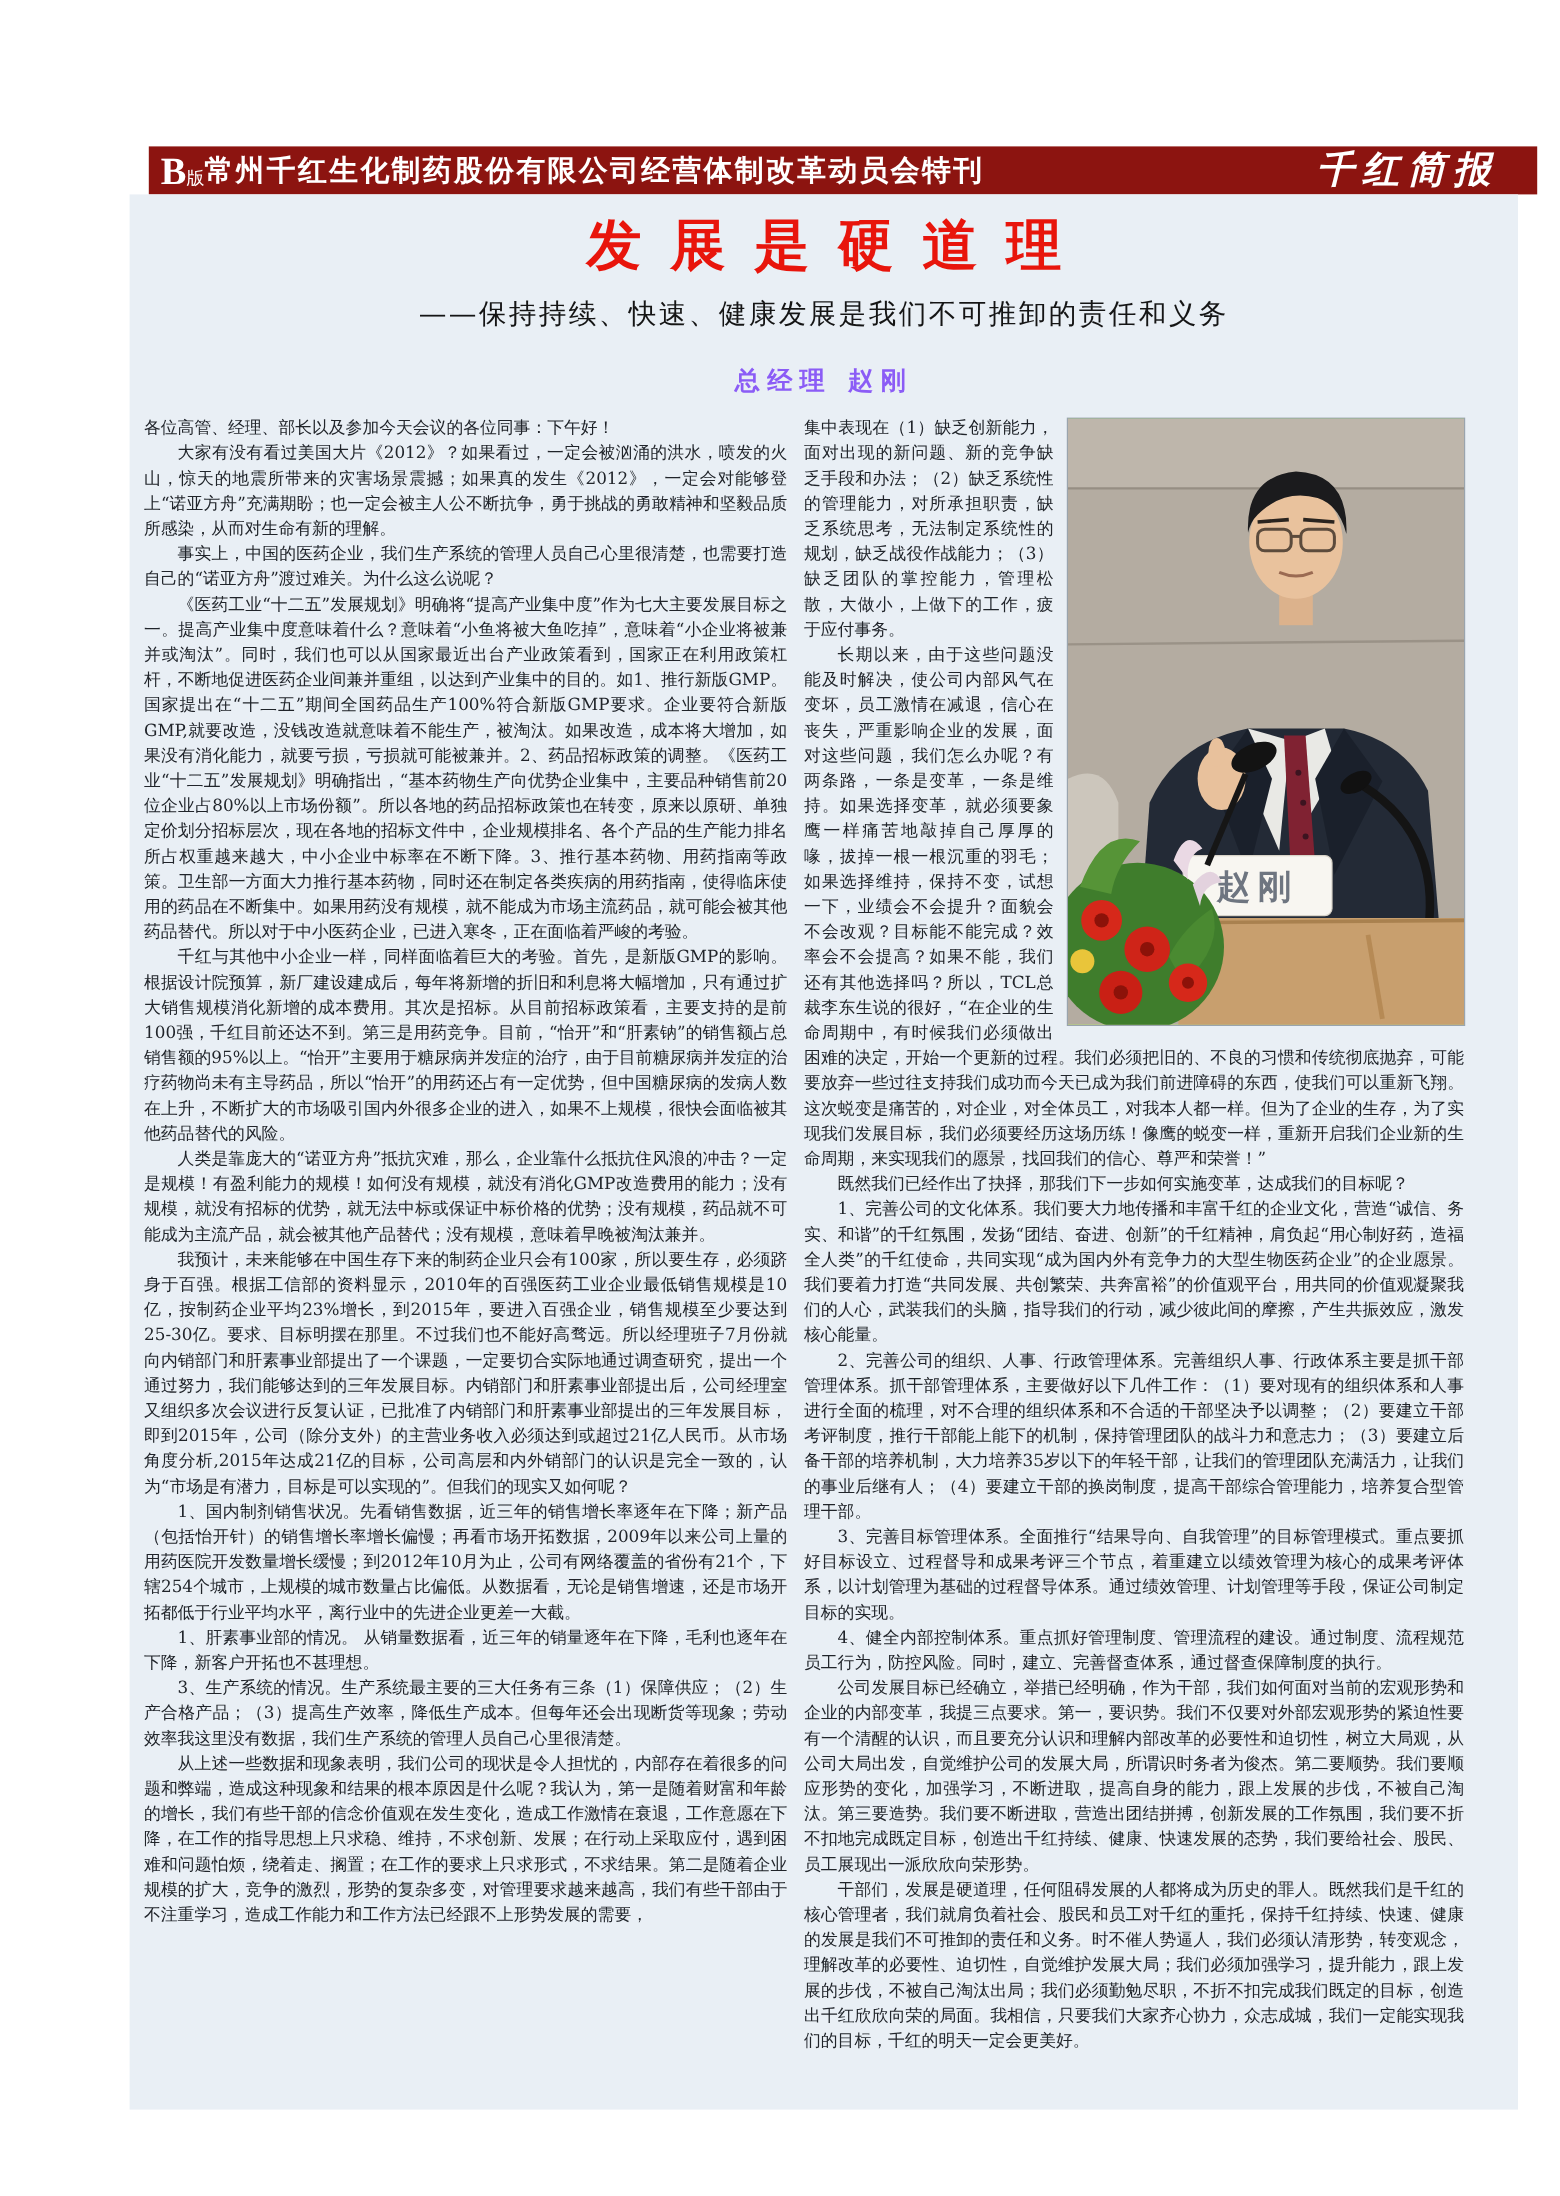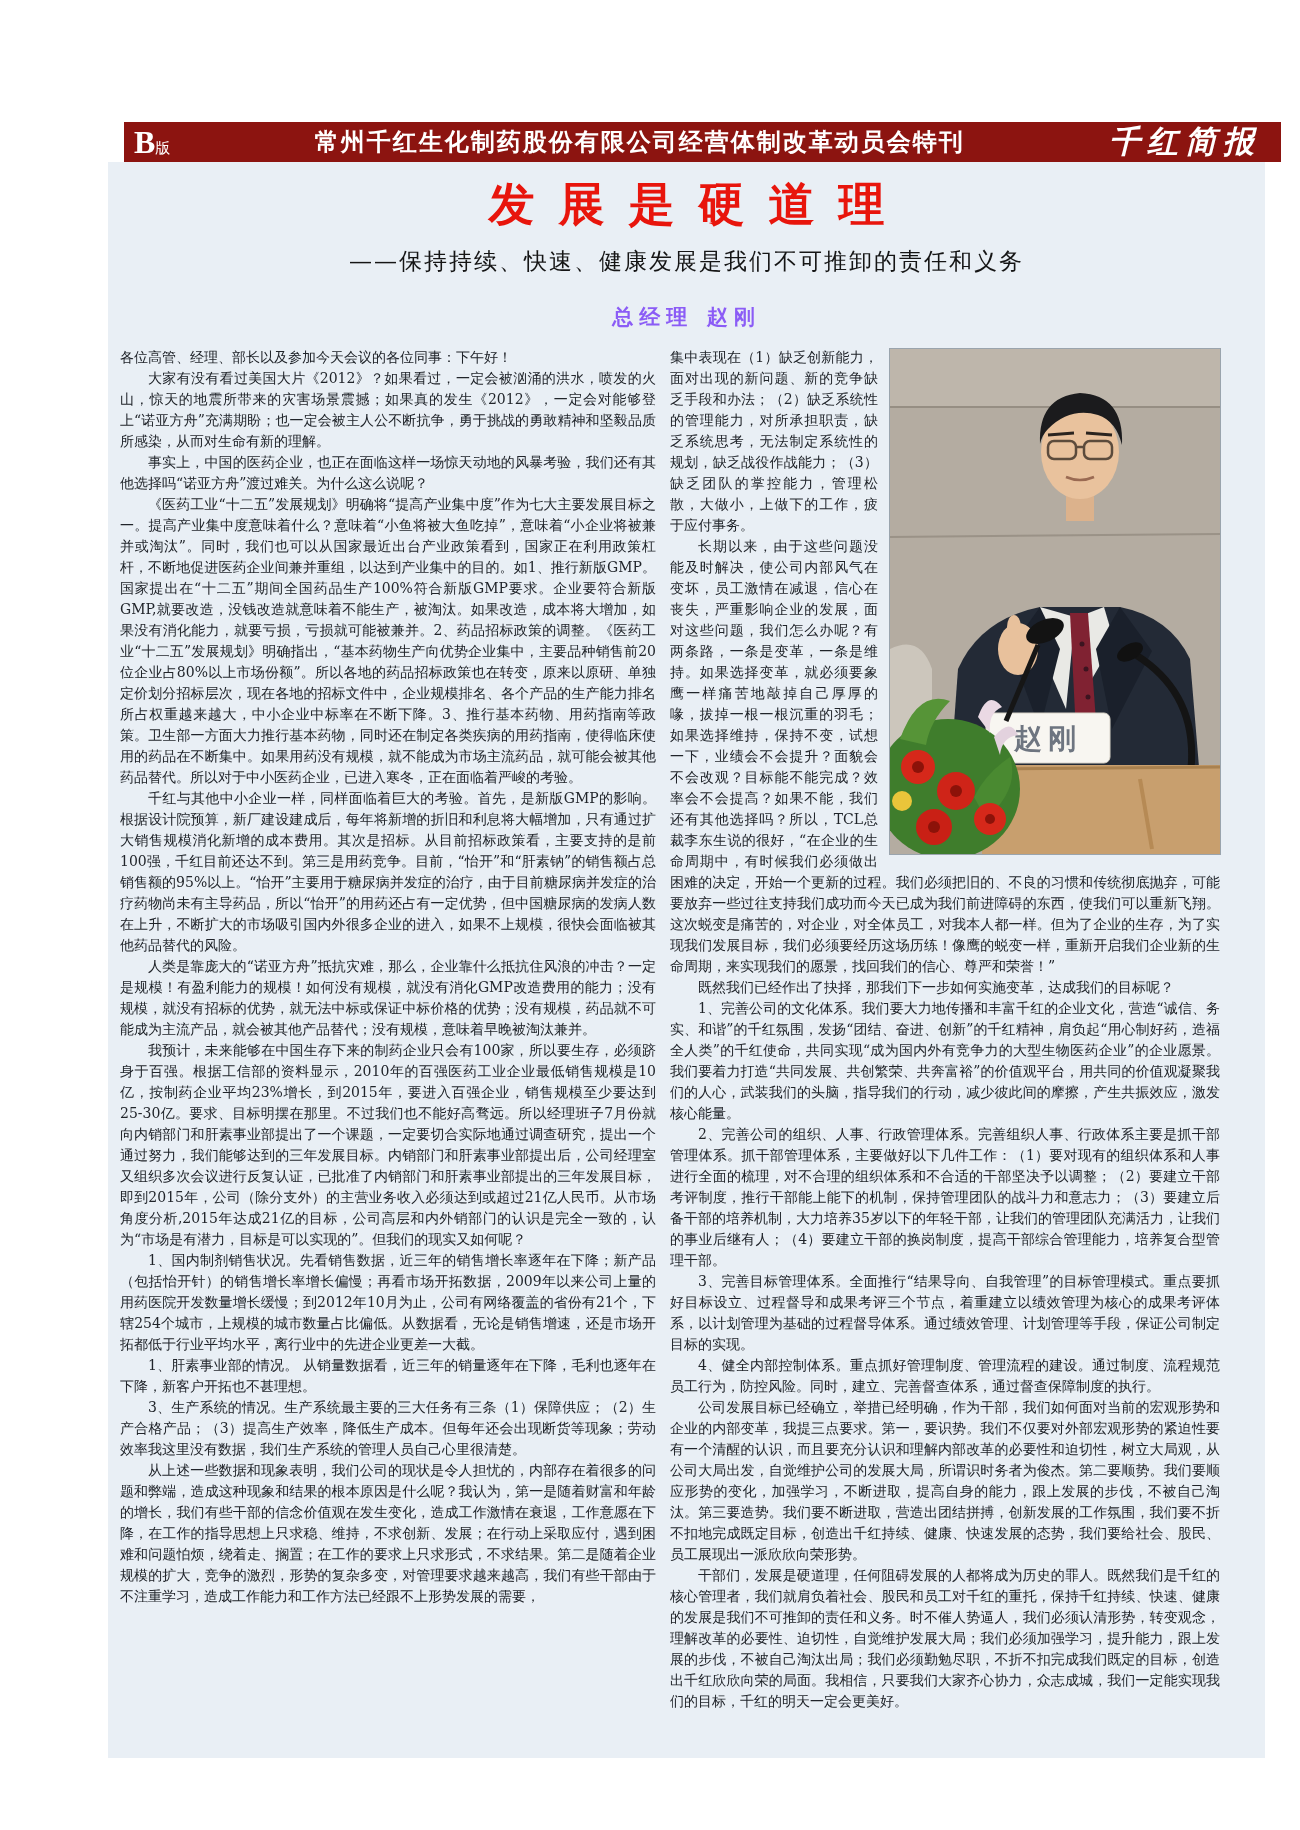--- a/index.html
+++ b/index.html
@@ -10,7 +10,7 @@
   .edition{padding-left:10px;white-space:nowrap;}
   .edition .big{font-size:32px;font-weight:bold;font-family:"Liberation Serif",serif;}
   .edition .small{font-size:15px;}
-  .masthead-title{flex:1;text-align:center;font-size:24px;font-weight:bold;letter-spacing:2px;
+  .masthead-title{flex:1;text-align:left;font-size:24px;font-weight:bold;letter-spacing:2px;
                   font-family:"Liberation Sans","DejaVu Sans",sans-serif;}
   .brand{font-size:31px;font-weight:bold;letter-spacing:7px;padding-right:20px;font-style:italic;
          font-family:Liberation Sans, sans-serif;white-space:nowrap;}

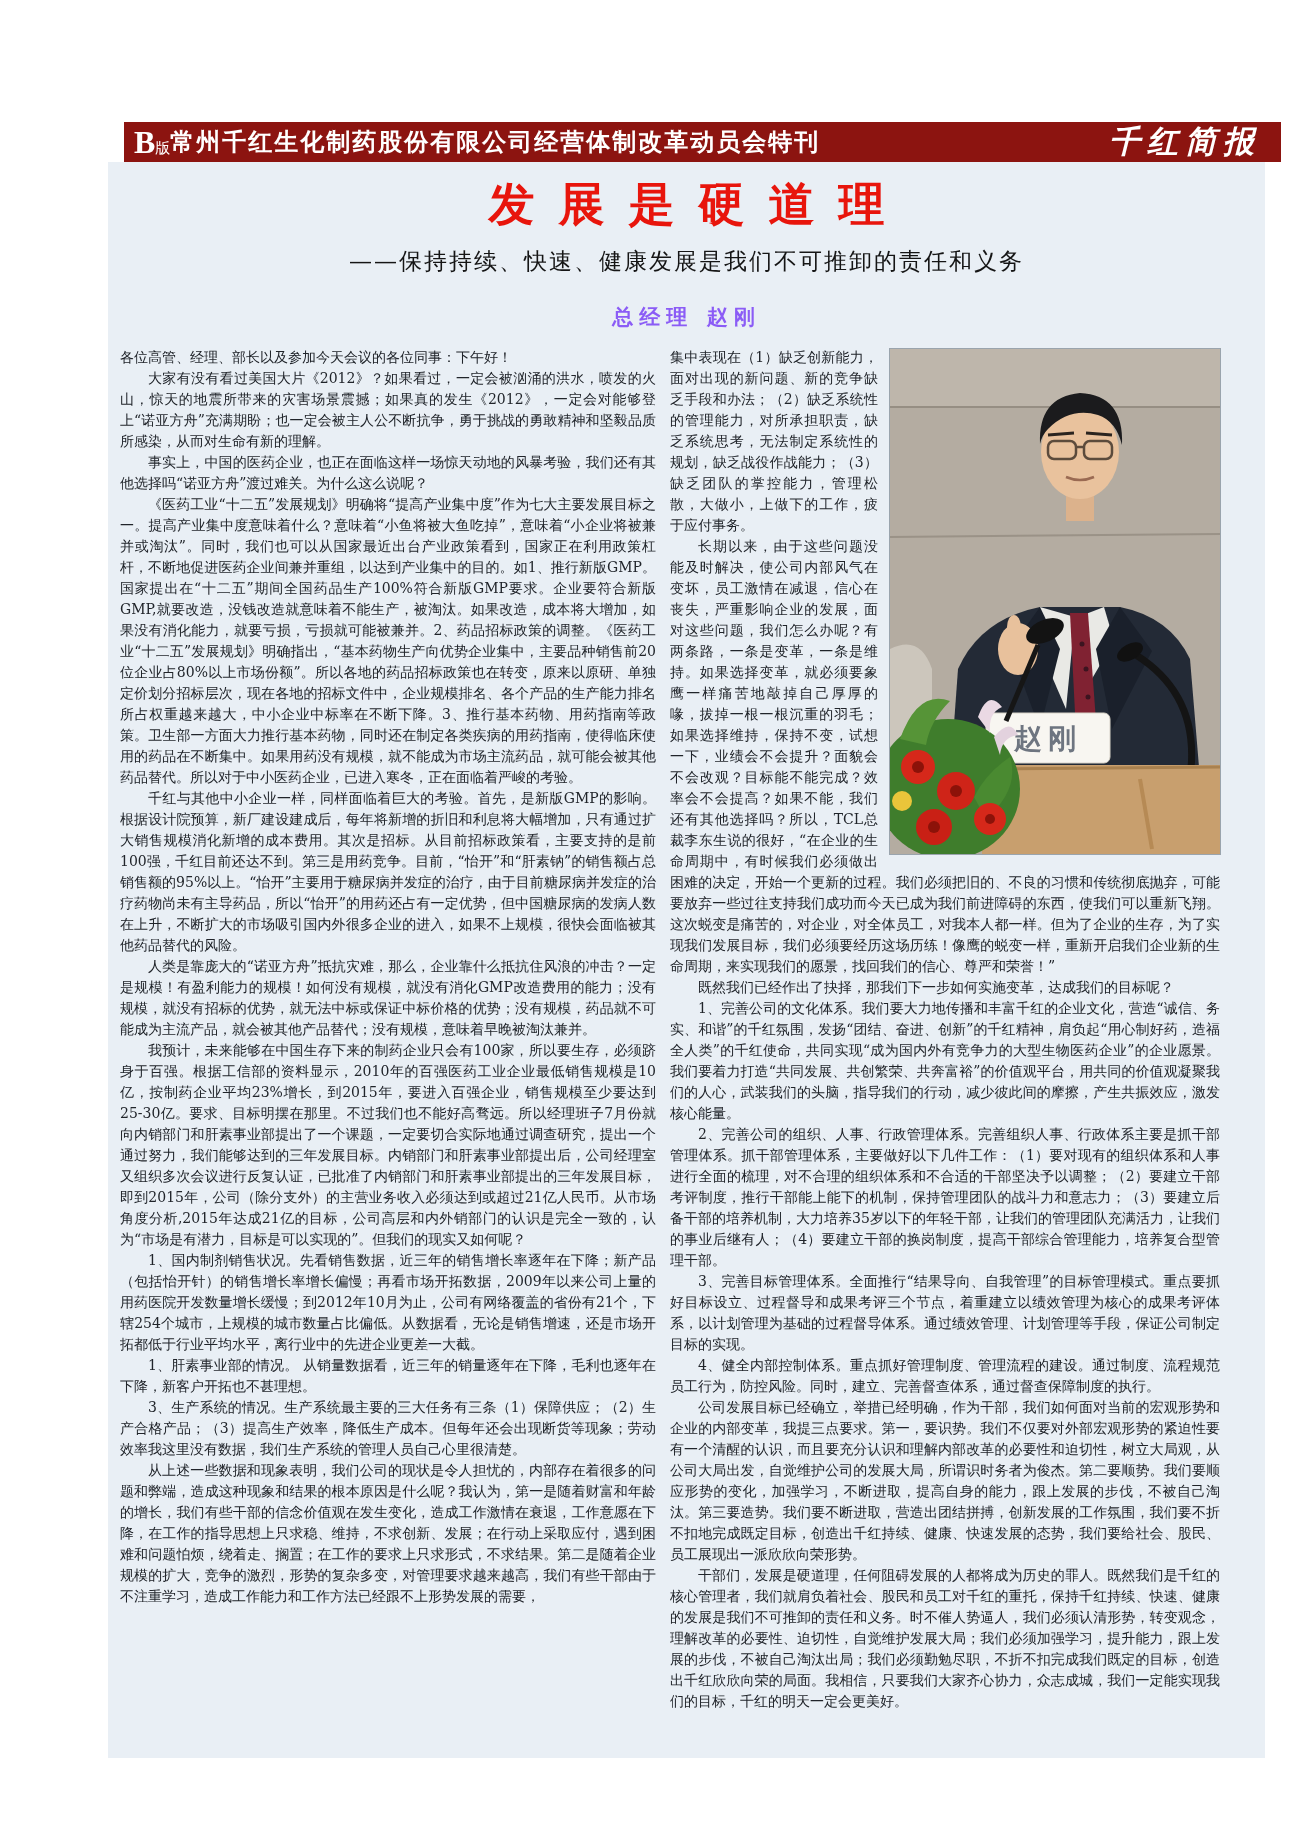--- a/index.html
+++ b/index.html
@@ -12,7 +12,7 @@
   .edition .small{font-size:15px;}
   .masthead-title{flex:1;text-align:left;font-size:24px;font-weight:bold;letter-spacing:2px;
                   font-family:"Liberation Sans","DejaVu Sans",sans-serif;}
-  .brand{font-size:31px;font-weight:bold;letter-spacing:7px;padding-right:20px;font-style:italic;
+  .brand{font-size:31px;font-weight:bold;letter-spacing:7px;padding-right:32px;font-style:italic;
          font-family:Liberation Sans, sans-serif;white-space:nowrap;}
   .paper{position:absolute;left:108px;top:162px;width:1157px;height:1596px;background:#e9eff5;}
   .title{text-align:center;color:#e8150c;font-size:46px;font-weight:bold;letter-spacing:24px;

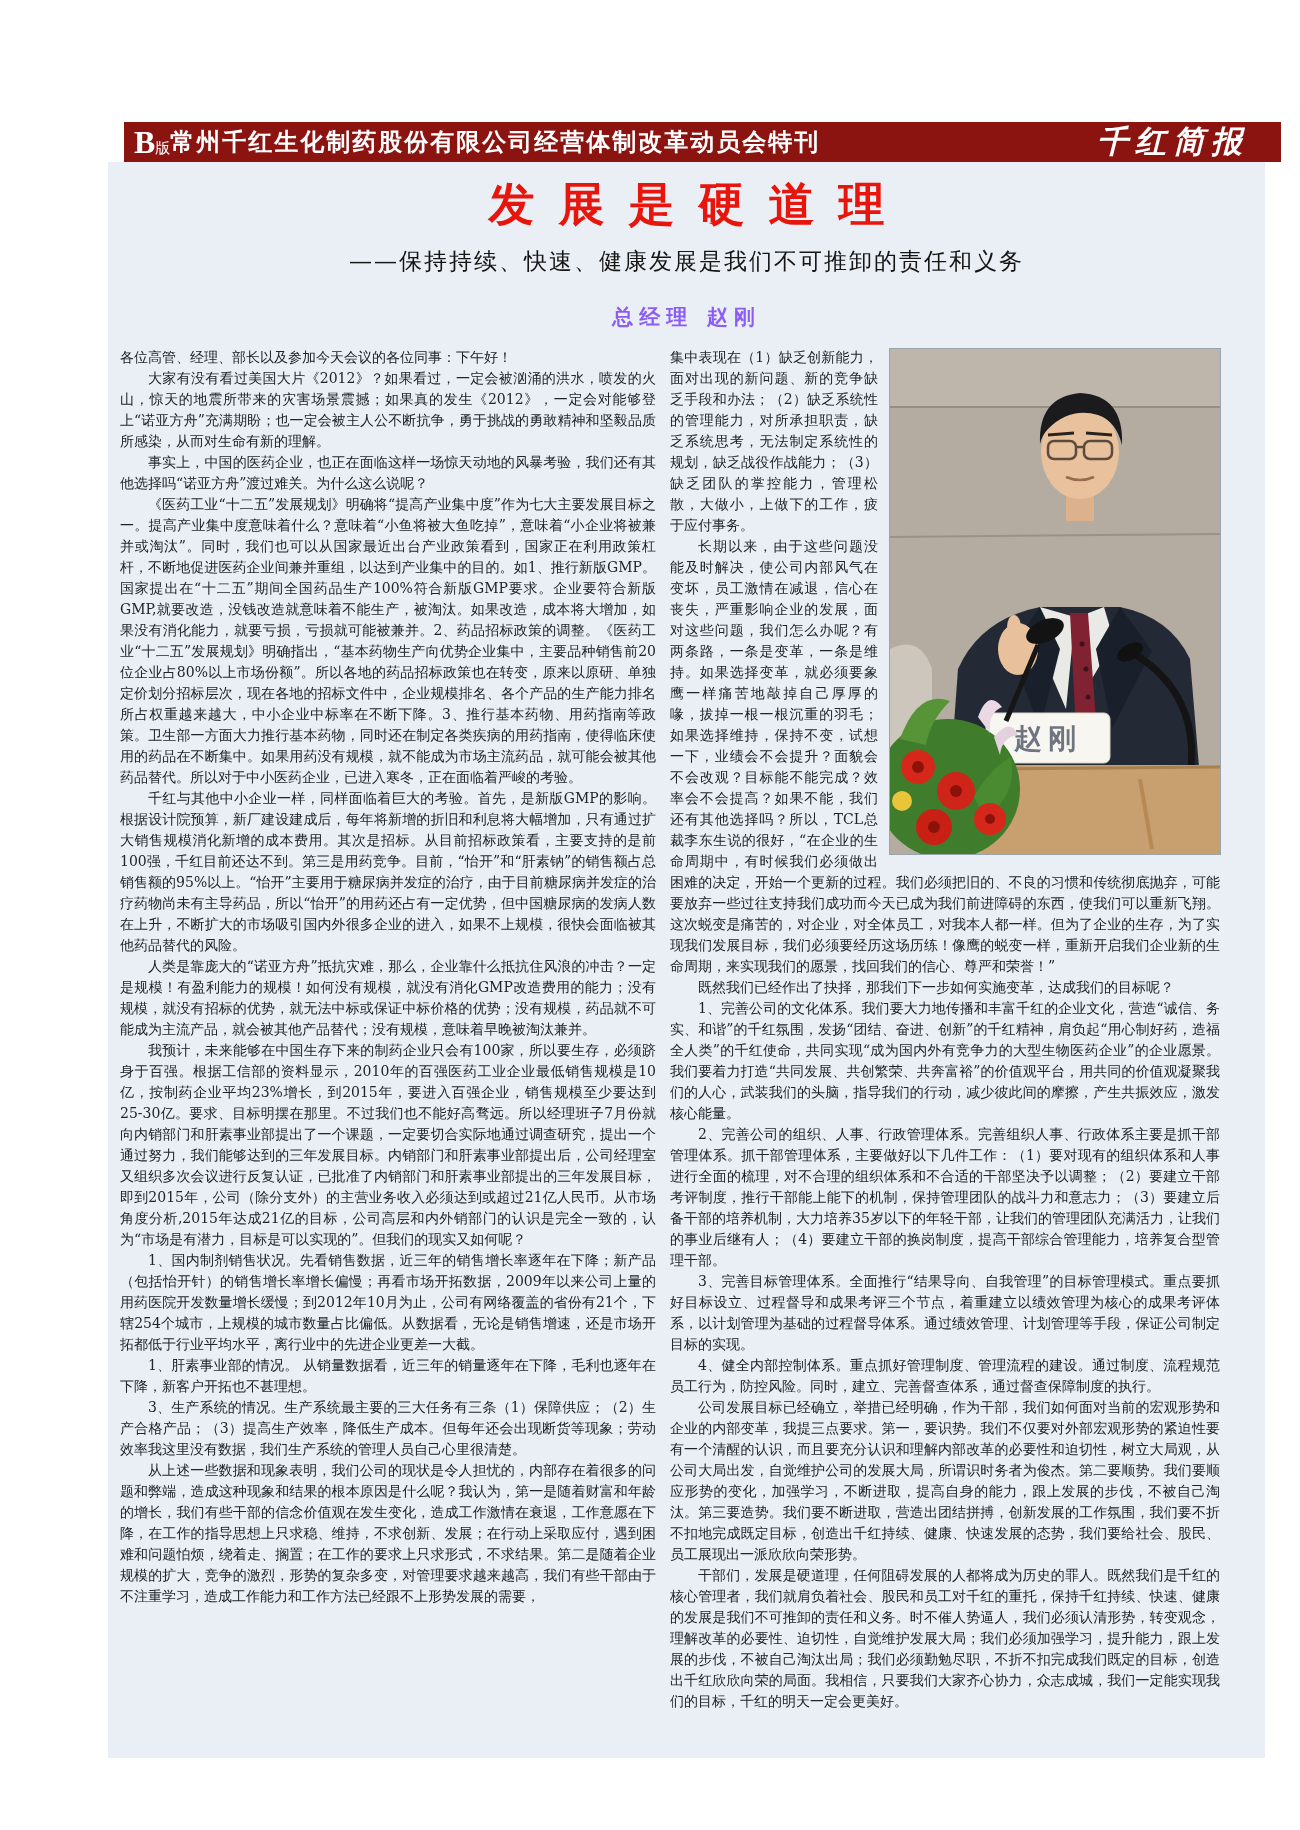--- a/index.html
+++ b/index.html
@@ -51,7 +51,7 @@
       <div class="col col-left">
           <p class="noindent">各位高管、经理、部长以及参加今天会议的各位同事：下午好！</p>
           <p>大家有没有看过美国大片《2012》？如果看过，一定会被汹涌的洪水，喷发的火山，惊天的地震所带来的灾害场景震撼；如果真的发生《2012》，一定会对能够登上“诺亚方舟”充满期盼；也一定会被主人公不断抗争，勇于挑战的勇敢精神和坚毅品质所感染，从而对生命有新的理解。</p>
-          <p>事实上，中国的医药企业，也正在面临这样一场惊天动地的风暴考验，我们还有其他选择吗“诺亚方舟”渡过难关。为什么这么说呢？</p>
+          <p>事实上，中国的医药企业，我们生产系统的管理人员自己心里很清楚，也需要打造自己的“诺亚方舟”渡过难关。为什么这么说呢？</p>
           <p>《医药工业“十二五”发展规划》明确将“提高产业集中度”作为七大主要发展目标之一。提高产业集中度意味着什么？意味着“小鱼将被大鱼吃掉”，意味着“小企业将被兼并或淘汰”。同时，我们也可以从国家最近出台产业政策看到，国家正在利用政策杠杆，不断地促进医药企业间兼并重组，以达到产业集中的目的。如1、推行新版GMP。国家提出在“十二五”期间全国药品生产100%符合新版GMP要求。企业要符合新版GMP,就要改造，没钱改造就意味着不能生产，被淘汰。如果改造，成本将大增加，如果没有消化能力，就要亏损，亏损就可能被兼并。2、药品招标政策的调整。《医药工业“十二五”发展规划》明确指出，“基本药物生产向优势企业集中，主要品种销售前20位企业占80%以上市场份额”。所以各地的药品招标政策也在转变，原来以原研、单独定价划分招标层次，现在各地的招标文件中，企业规模排名、各个产品的生产能力排名所占权重越来越大，中小企业中标率在不断下降。3、推行基本药物、用药指南等政策。卫生部一方面大力推行基本药物，同时还在制定各类疾病的用药指南，使得临床使用的药品在不断集中。如果用药没有规模，就不能成为市场主流药品，就可能会被其他药品替代。所以对于中小医药企业，已进入寒冬，正在面临着严峻的考验。</p>
           <p>千红与其他中小企业一样，同样面临着巨大的考验。首先，是新版GMP的影响。根据设计院预算，新厂建设建成后，每年将新增的折旧和利息将大幅增加，只有通过扩大销售规模消化新增的成本费用。其次是招标。从目前招标政策看，主要支持的是前100强，千红目前还达不到。第三是用药竞争。目前，“怡开”和“肝素钠”的销售额占总销售额的95%以上。“怡开”主要用于糖尿病并发症的治疗，由于目前糖尿病并发症的治疗药物尚未有主导药品，所以“怡开”的用药还占有一定优势，但中国糖尿病的发病人数在上升，不断扩大的市场吸引国内外很多企业的进入，如果不上规模，很快会面临被其他药品替代的风险。</p>
           <p>人类是靠庞大的“诺亚方舟”抵抗灾难，那么，企业靠什么抵抗住风浪的冲击？一定是规模！有盈利能力的规模！如何没有规模，就没有消化GMP改造费用的能力；没有规模，就没有招标的优势，就无法中标或保证中标价格的优势；没有规模，药品就不可能成为主流产品，就会被其他产品替代；没有规模，意味着早晚被淘汰兼并。</p>

